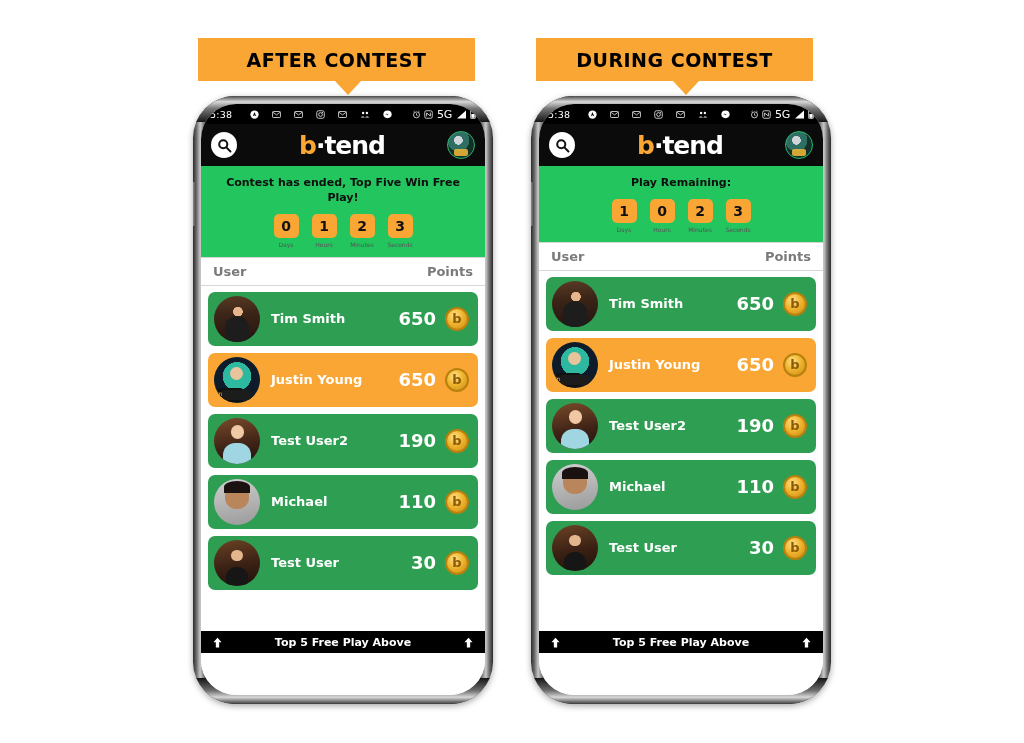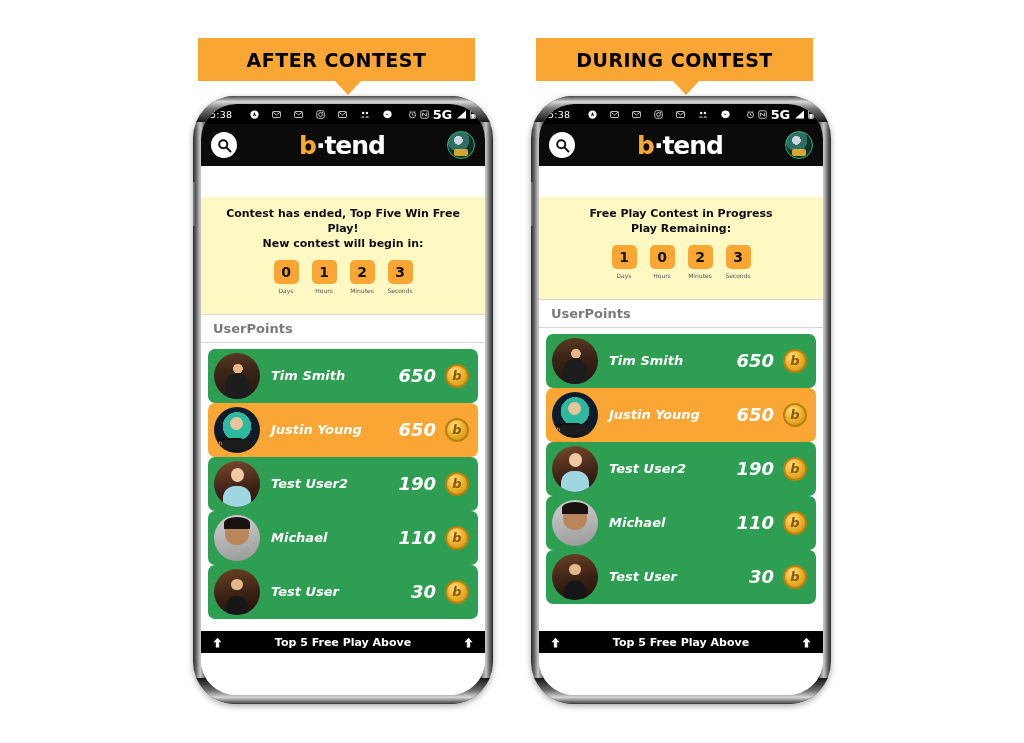--- a/index.html
+++ b/index.html
@@ -93,7 +93,7 @@
   .status-right { display: flex; align-items: center; gap: 3.5px; margin-left: auto; }
   .sicon { display: inline-flex; align-items: center; justify-content: center; }
   .sicon svg { display: block; }
-  .net-label { font-family: "DejaVu Sans", sans-serif; font-size: 13px; letter-spacing: -.2px; font-weight: bold; }
+  .net-label { font-family: "DejaVu Sans", sans-serif; font-size: 11px; letter-spacing: -.2px; }
 
   
   .appbar {

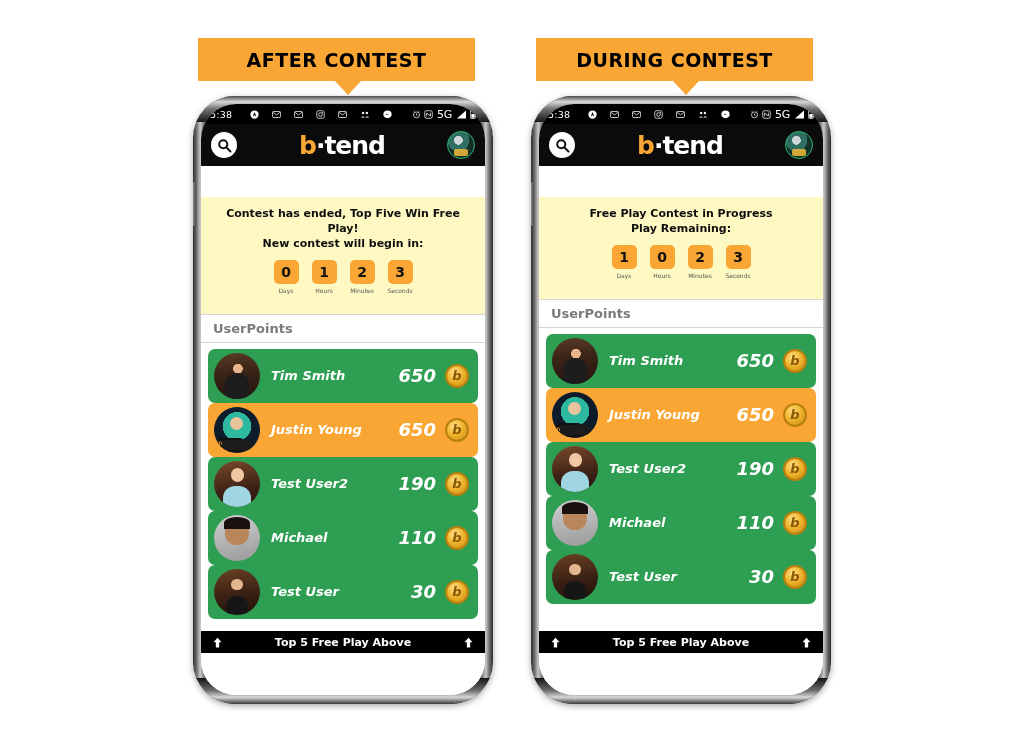--- a/index.html
+++ b/index.html
@@ -131,11 +131,10 @@
 
   
   .contest {
-    background: #fef9c3;
-    padding: 10px 8px 20px;
+    background: #22c55e;
+    padding: 10px 8px 9px;
     text-align: center;
     flex: 0 0 auto;
-    margin-top: 31px;
   }
   .contest-line1 {
     font-family: "DejaVu Sans", sans-serif;

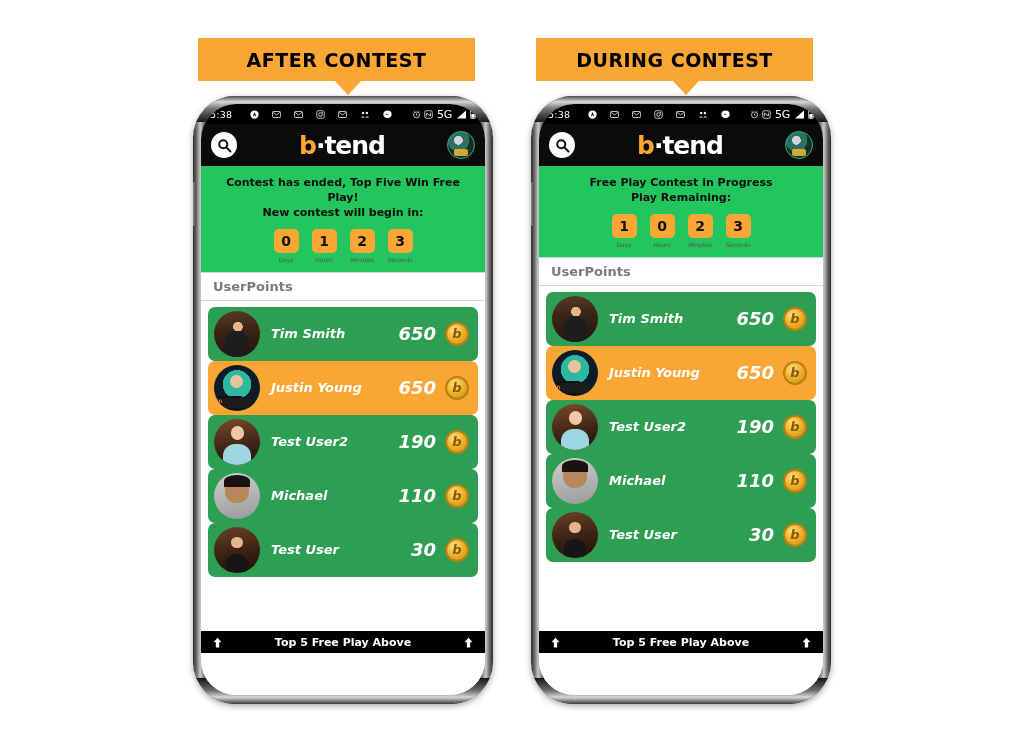--- a/index.html
+++ b/index.html
@@ -563,7 +563,6 @@
             <div class="avatar-hdr"></div>
           </div>
           <div class="contest">
-            <div class="contest-line1">Free Play Contest in Progress</div>
             <div class="contest-line2">Play Remaining:</div>
             <div class="countdown">
               <div class="cd-cell">

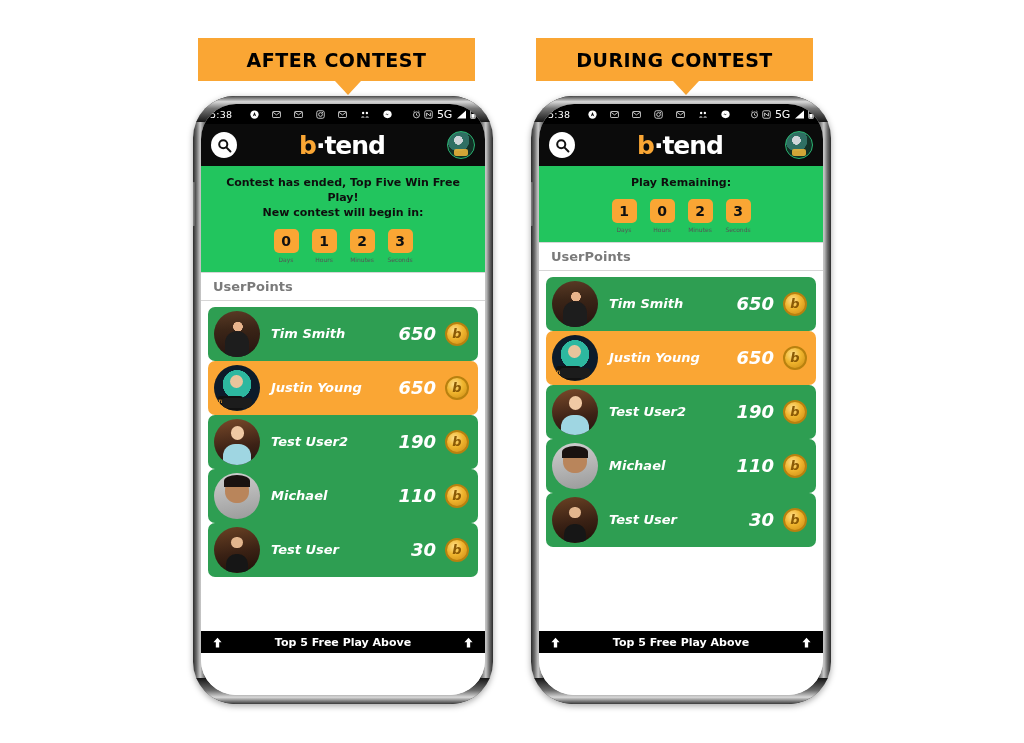--- a/index.html
+++ b/index.html
@@ -376,7 +376,6 @@
           </div>
           <div class="contest">
             <div class="contest-line1">Contest has ended, Top Five Win Free Play!</div>
-            <div class="contest-line2">New contest will begin in:</div>
             <div class="countdown">
               <div class="cd-cell">
                 <div class="cd-box">0</div>

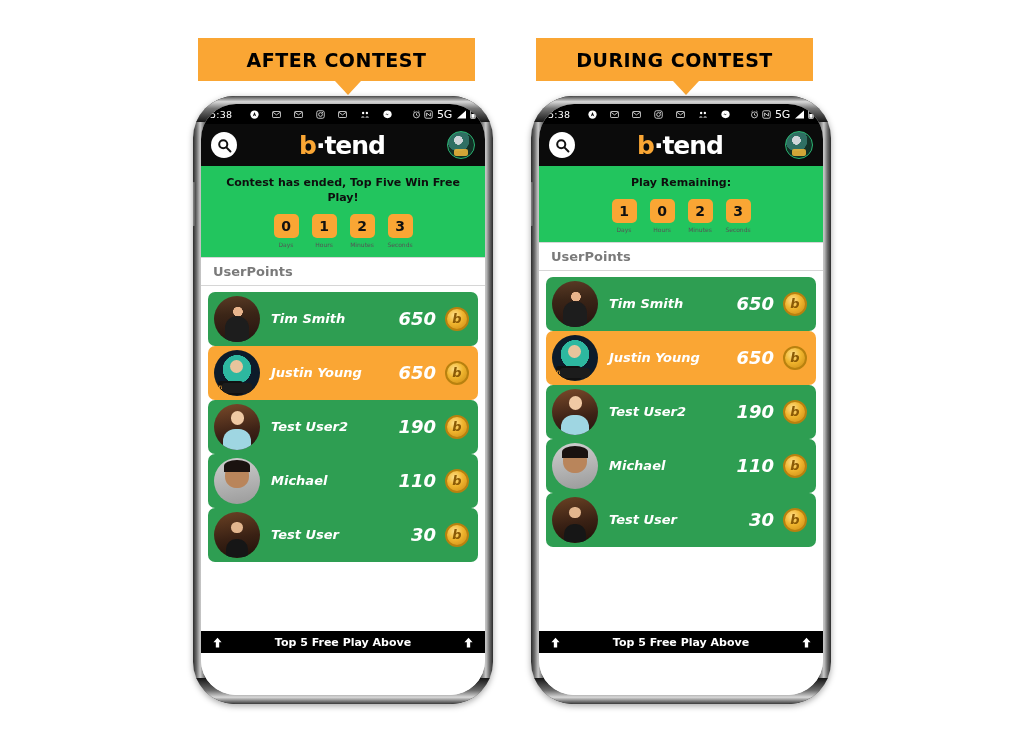--- a/index.html
+++ b/index.html
@@ -163,7 +163,7 @@
 
   
   .list-head {
-    display: flex; align-items: center; 
+    display: flex; align-items: center; justify-content: space-between;
     padding: 6px 12px 6px 12px;
     border-top: 1px solid #d6d6d6;
     border-bottom: 1px solid #d6d6d6;

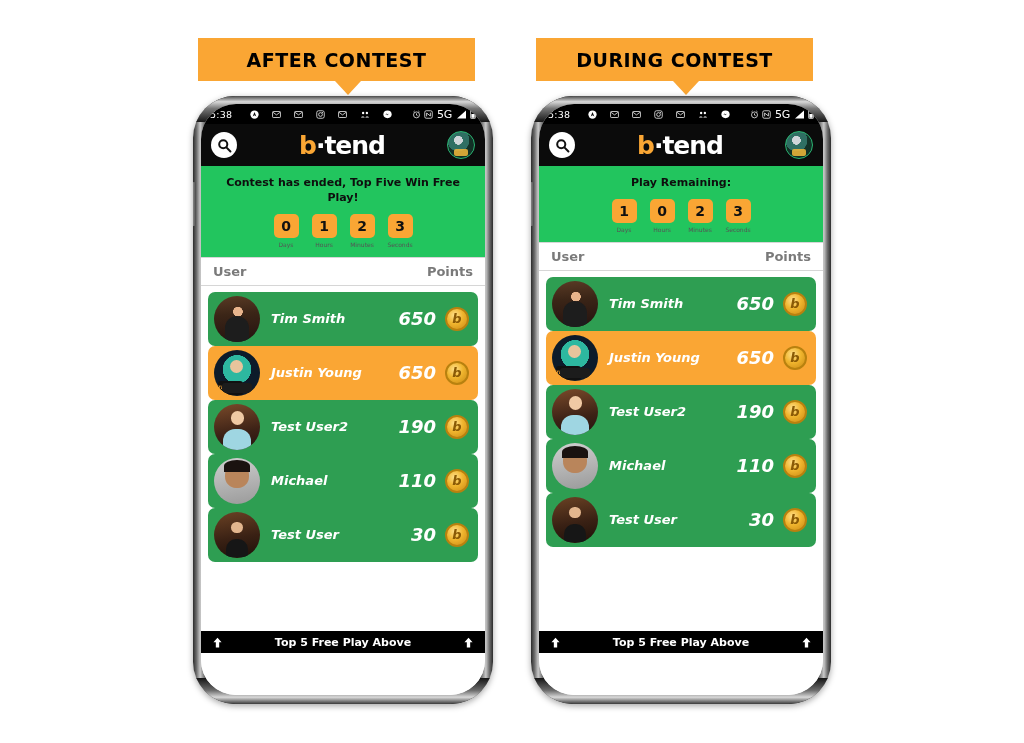--- a/index.html
+++ b/index.html
@@ -179,9 +179,8 @@
   .board {
     flex: 1 1 auto; background: #fff;
     padding: 6px 7px 0 7px;
-    display: flex; flex-direction: column; 
+    display: flex; flex-direction: column; gap: 7px;
     overflow: hidden;
-    font-style: italic;
   }
   .row {
     position: relative;

